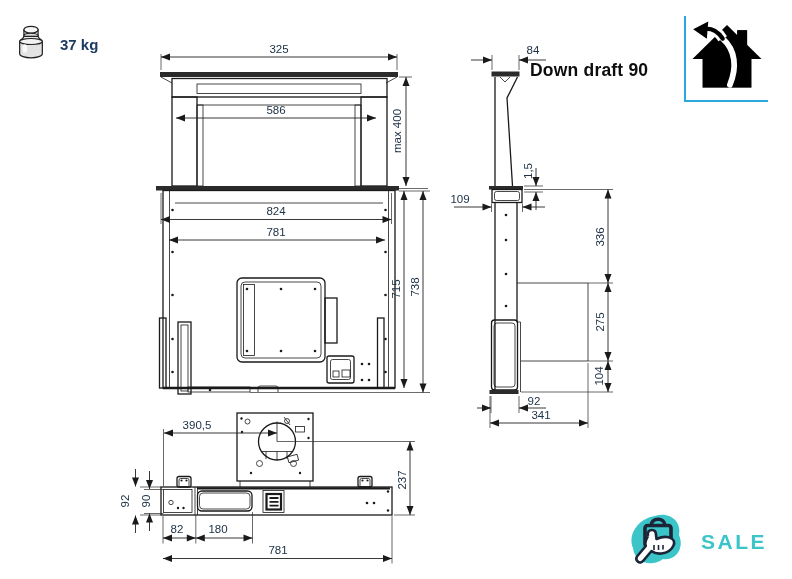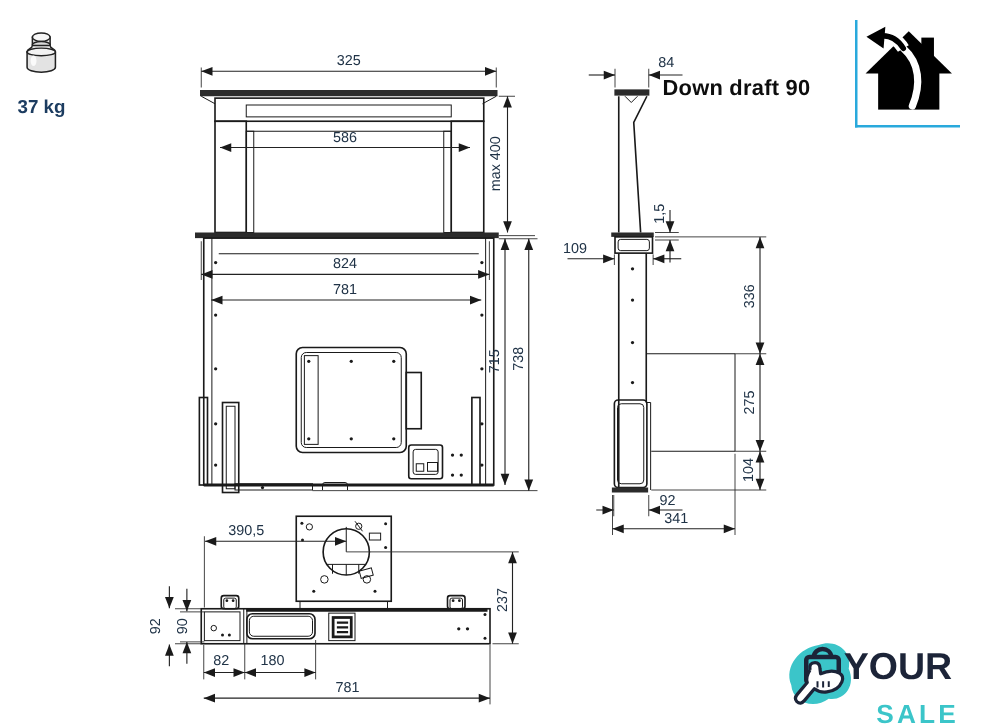--- a/index.html
+++ b/index.html
@@ -9,7 +9,7 @@
   }
   .abs{position:absolute;}
   
-  .weight-badge{left:14px;top:24px;display:flex;align-items:center;gap:12px;flex-direction:column;}
+  .weight-badge{left:14px;top:24px;display:flex;align-items:center;gap:12px;}
   .weight-text{font-size:15px;font-weight:bold;color:var(--weight-text,#1c3c60);}
   
   .product-title{left:530px;top:20px;font-size:17.5px;font-weight:bold;color:#0d0d0d;letter-spacing:.2px;margin-top:40px;}

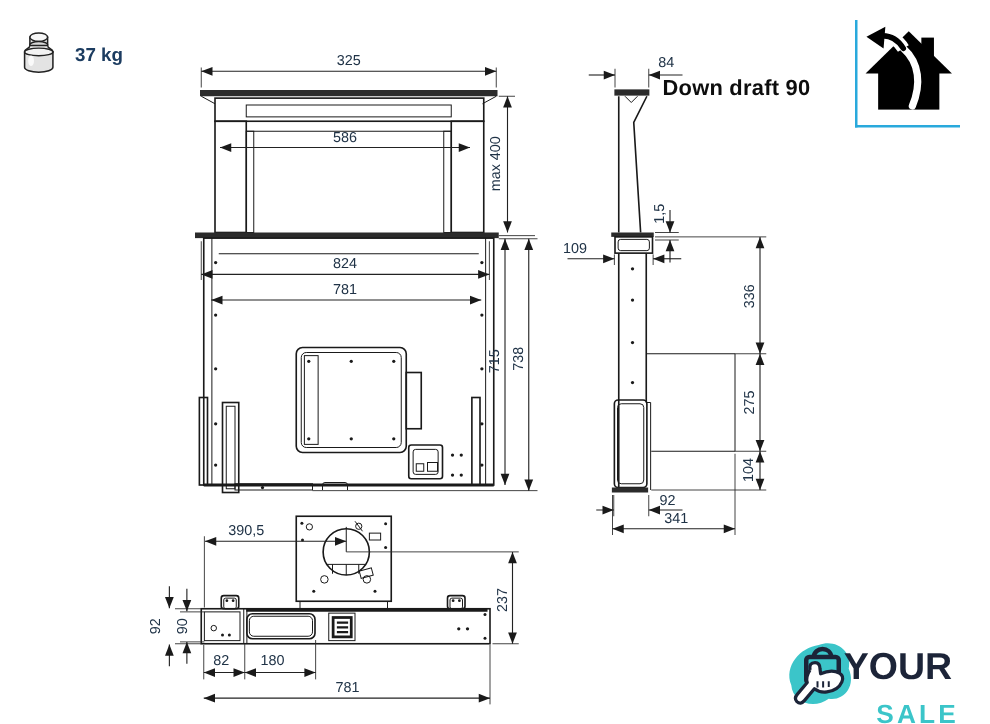--- a/index.html
+++ b/index.html
@@ -308,7 +308,6 @@
     </svg>
   </span>
   <span class="ys-text">
-    <div class="ys-line1">YOUR</div>
     <div class="ys-line2">SALE</div>
   </span>
 </div>

